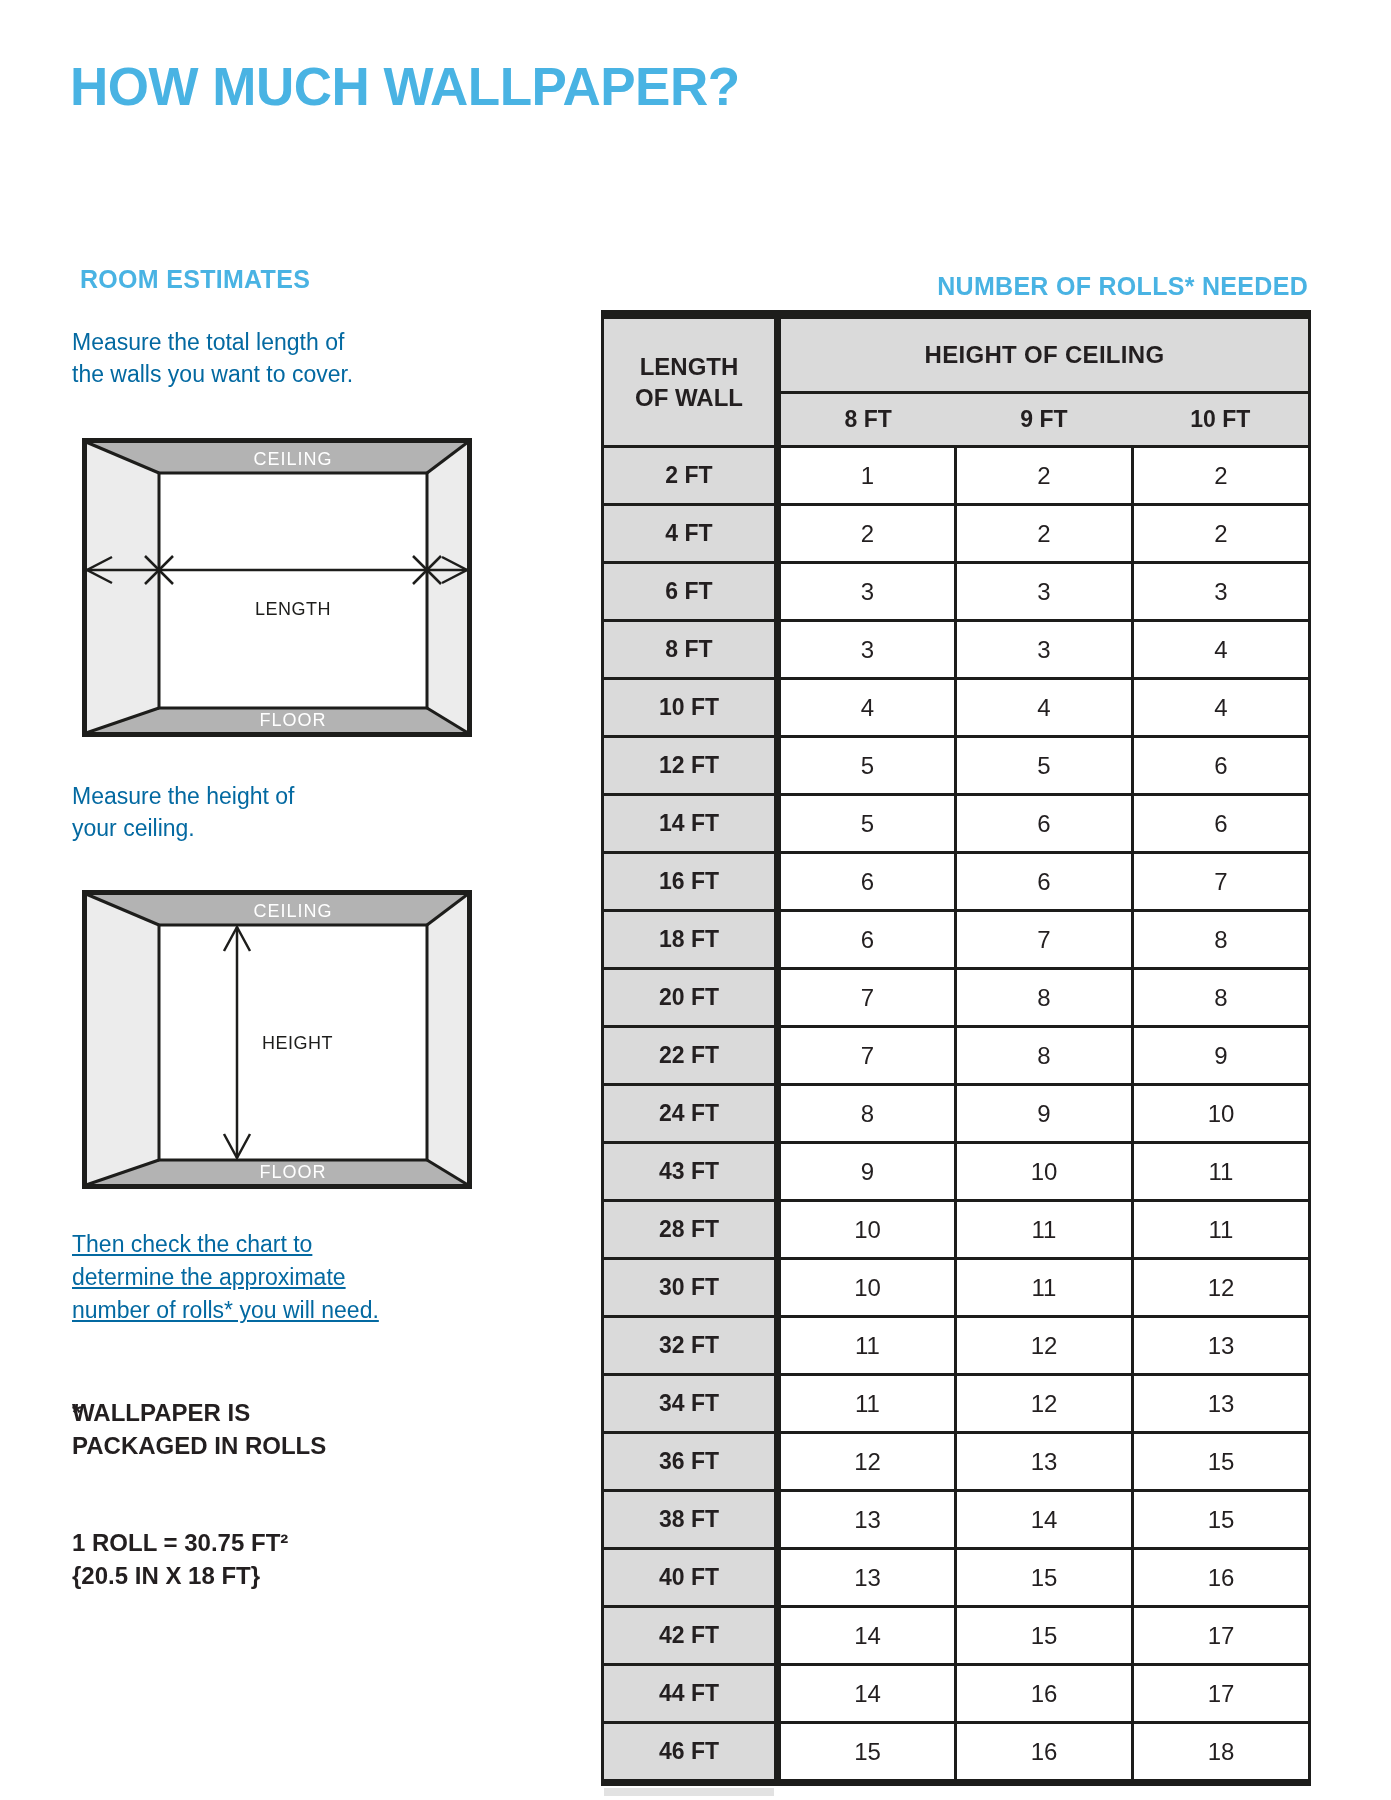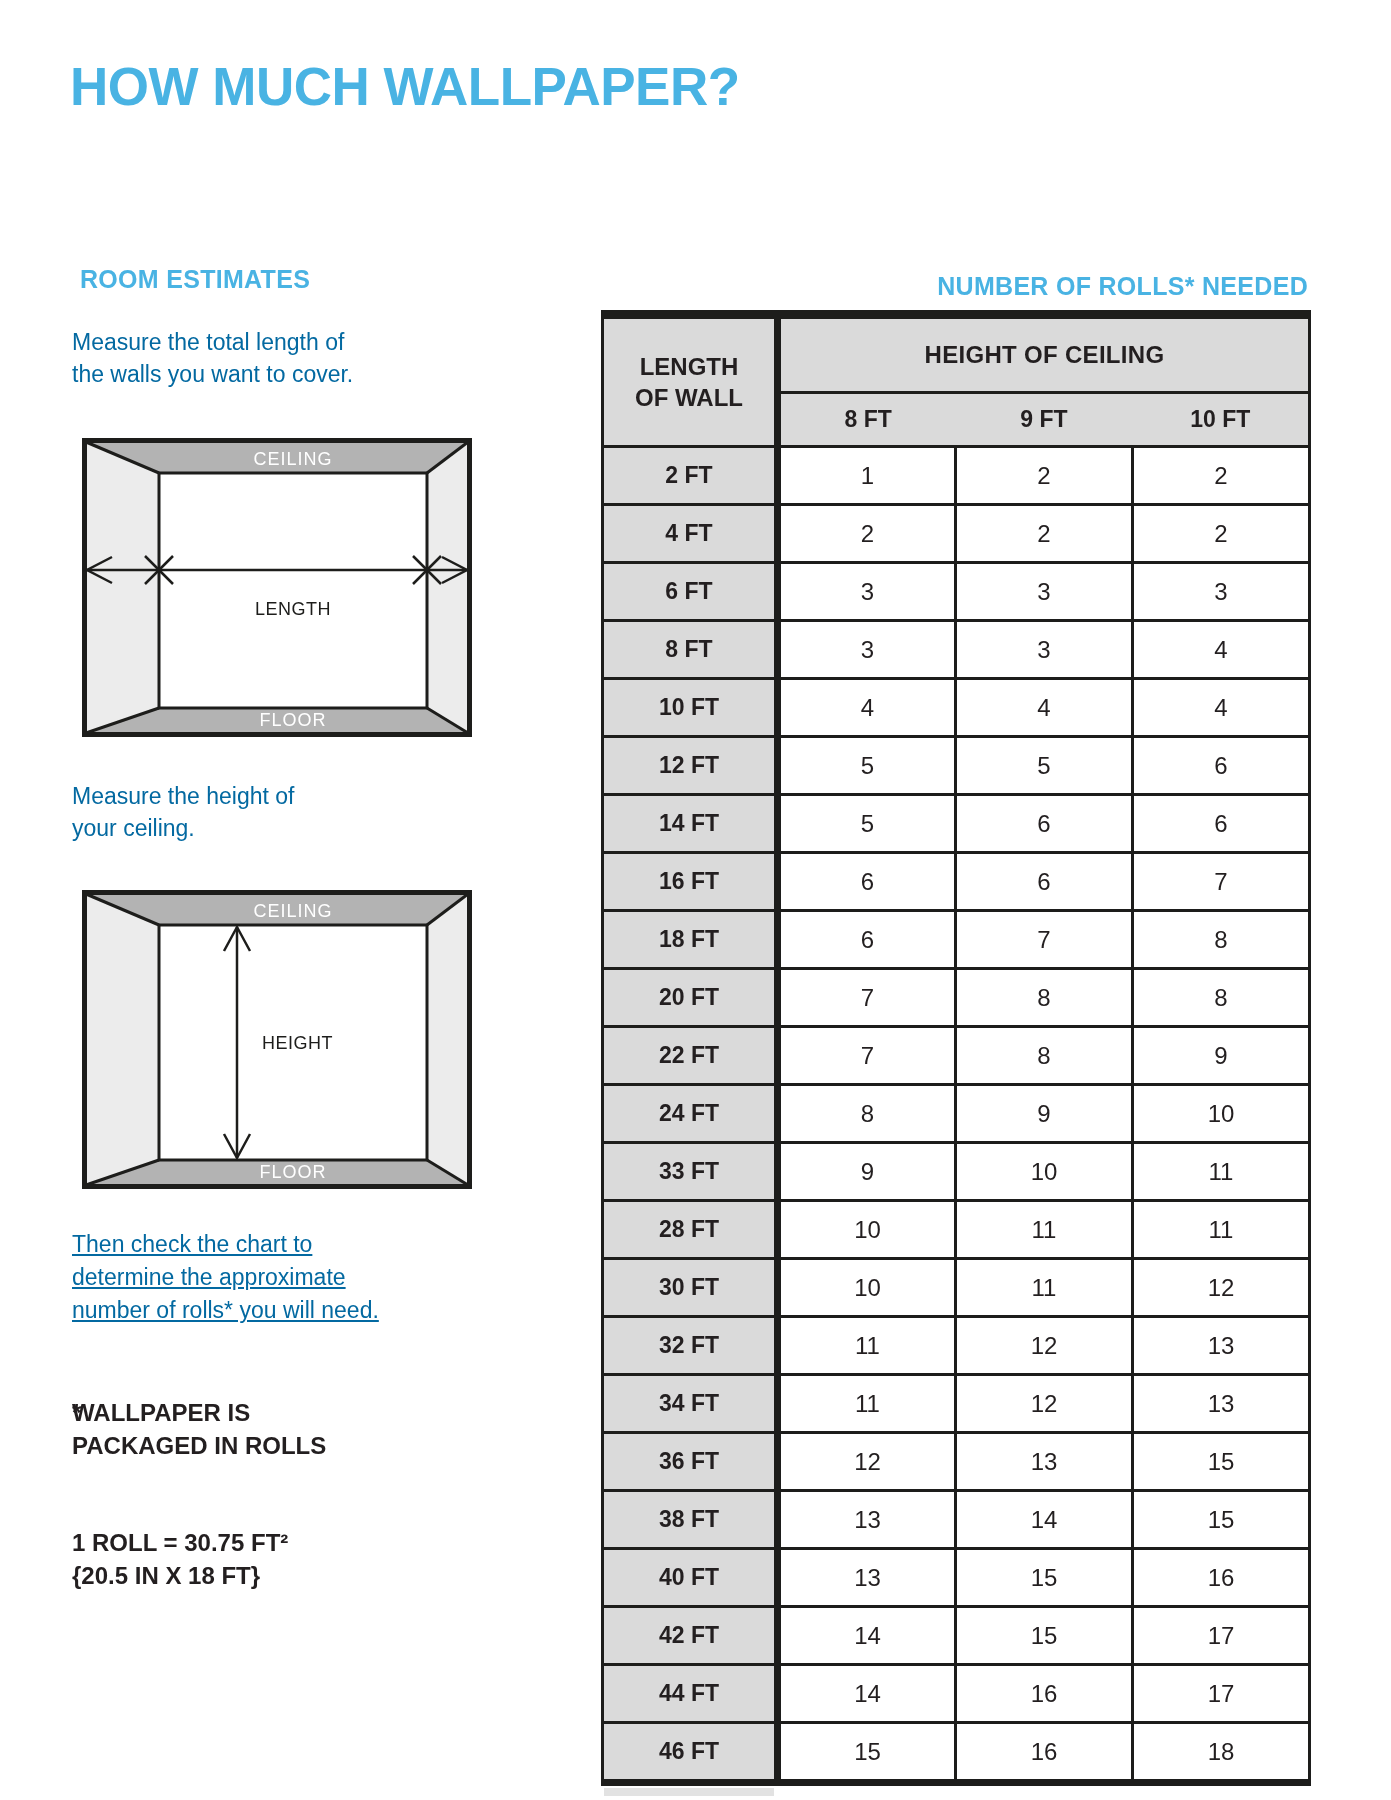--- a/index.html
+++ b/index.html
@@ -230,7 +230,7 @@
           <td class="val">10</td>
         </tr>
         <tr>
-          <th class="rowhead">33 FT</th>
+          <th class="rowhead">43 FT</th>
           <td class="val">9</td>
           <td class="val">10</td>
           <td class="val">11</td>

